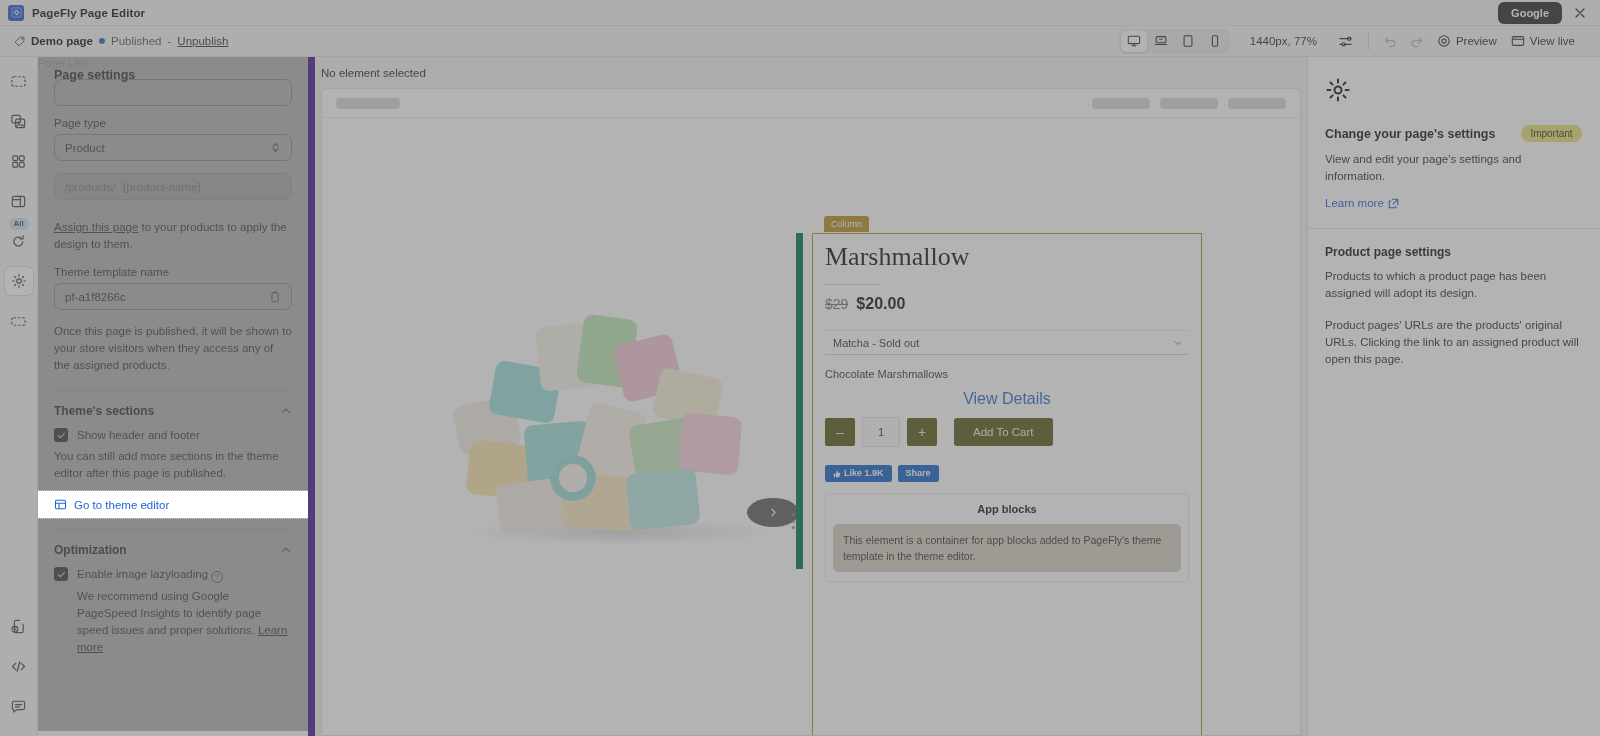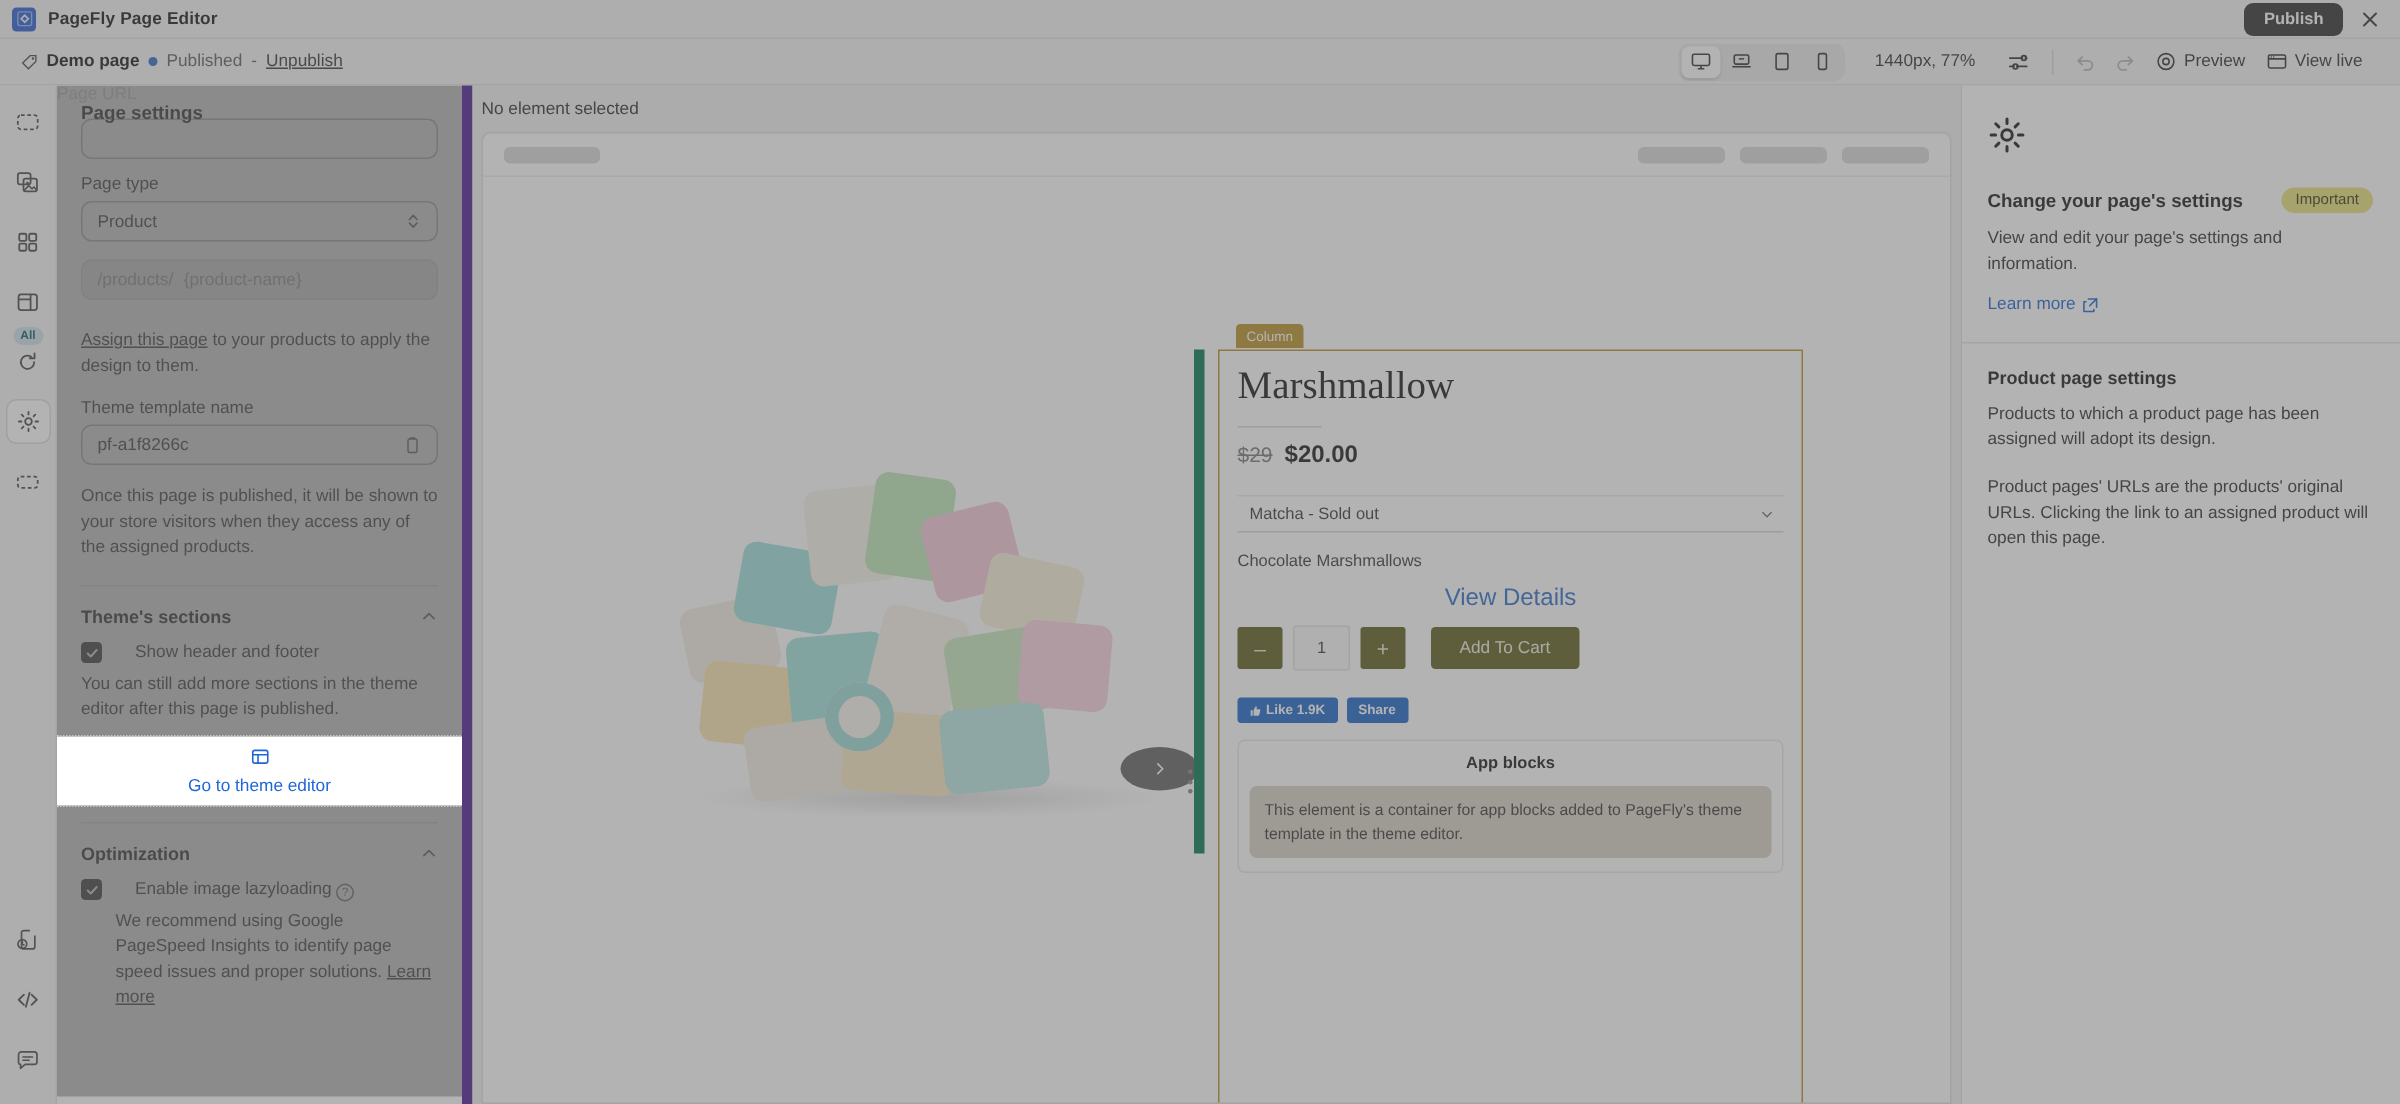--- a/index.html
+++ b/index.html
@@ -305,7 +305,7 @@
     </div>
     <div class="brand-title">PageFly Page Editor</div>
     <div class="topbar-spacer"></div>
-    <button class="publish-btn">Publish</button>
+    <button class="publish-btn">Google</button>
     <div class="close-x">
       <svg width="12" height="12" viewBox="0 0 12 12">
           <path d="M2 2 L10 10 M10 2 L2 10" stroke="currentColor" stroke-width="1.3" fill="none" stroke-linecap="round"></path>

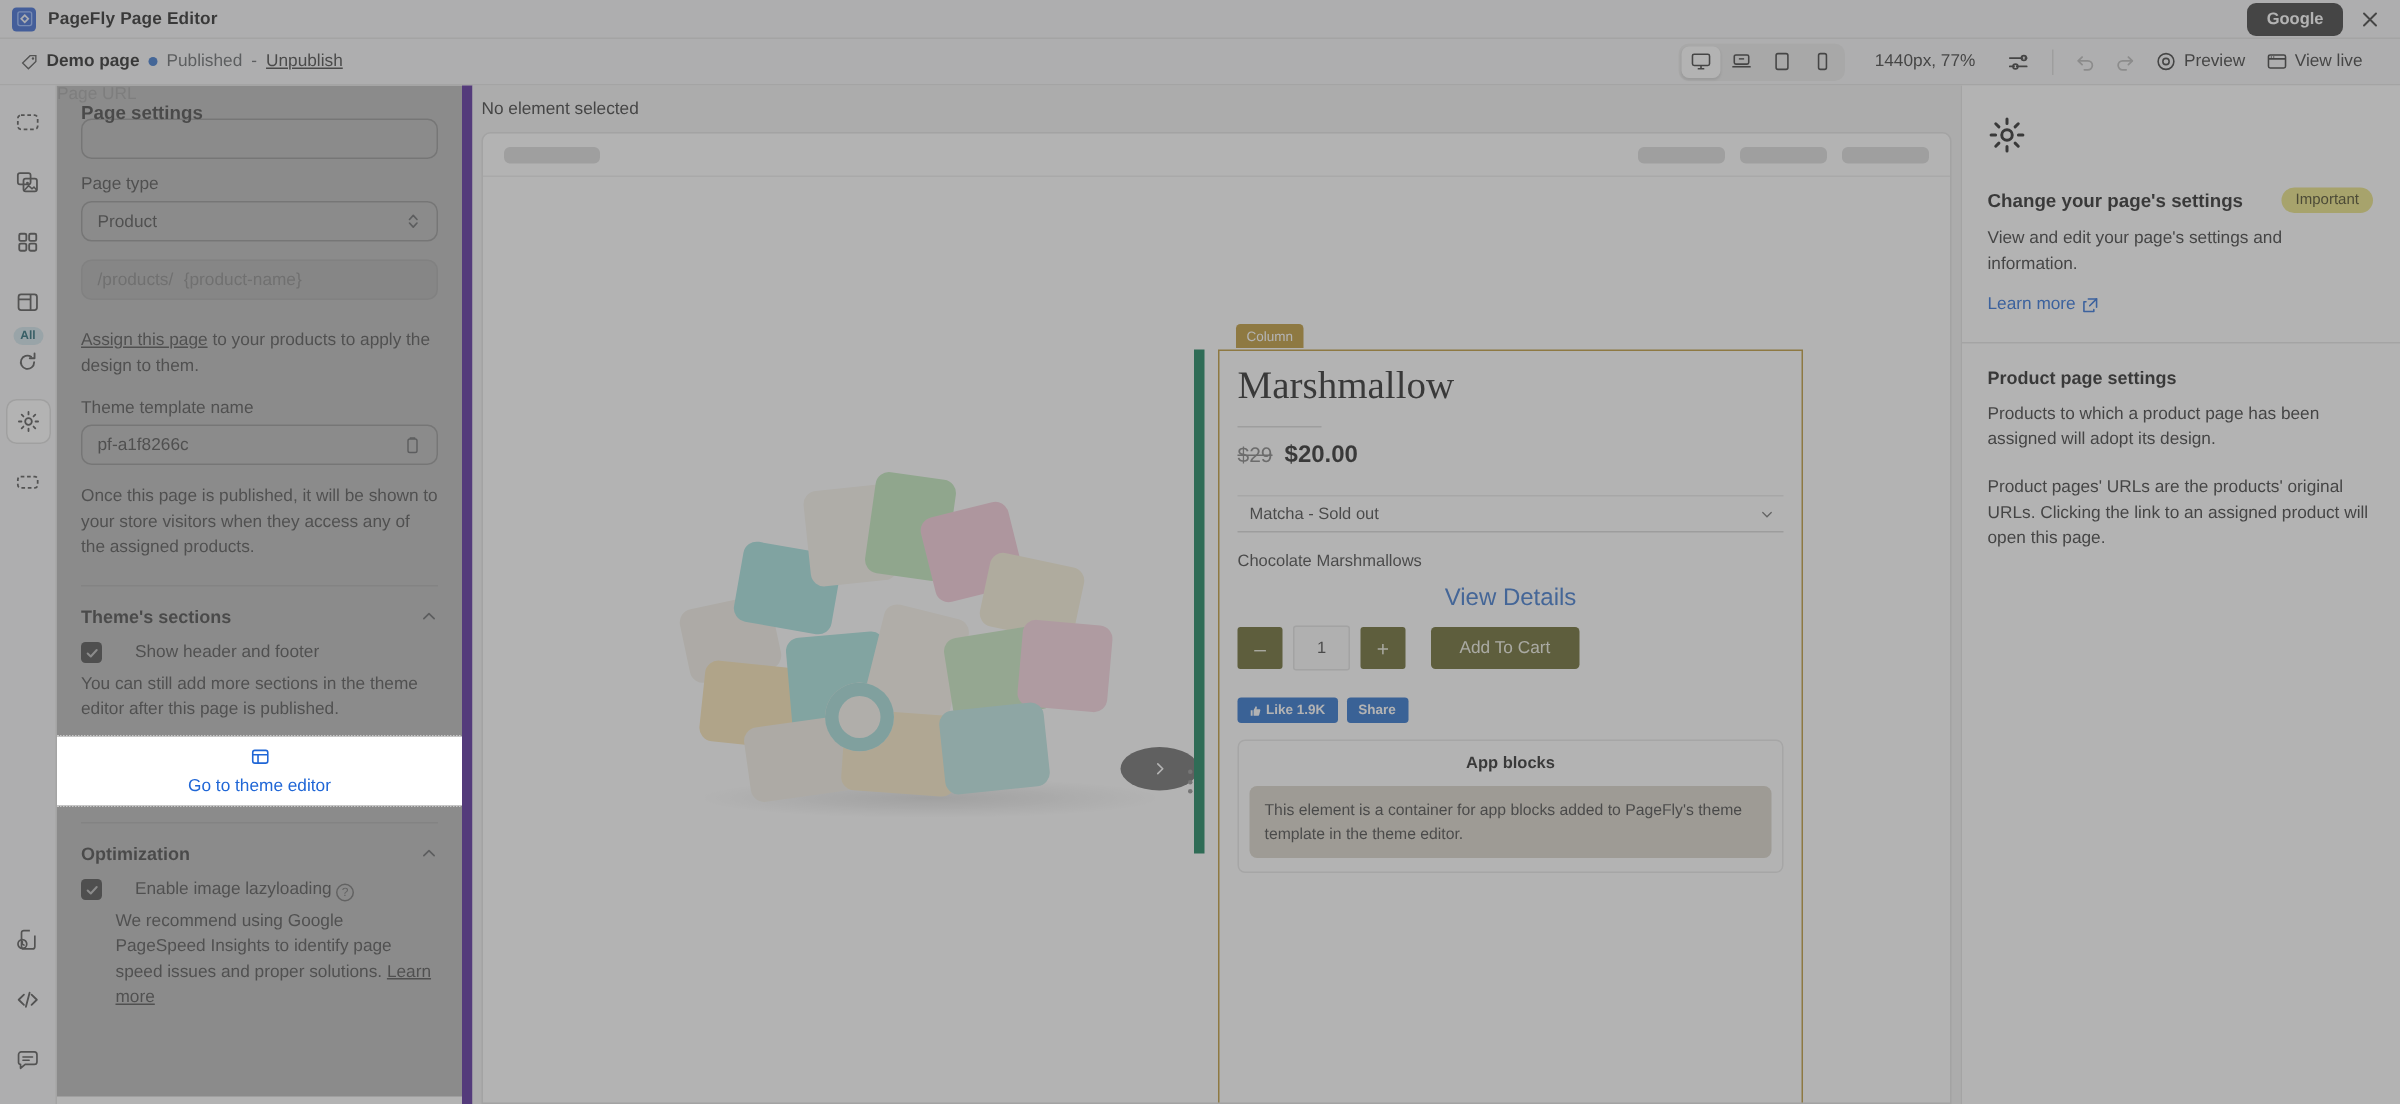--- a/index.html
+++ b/index.html
@@ -139,7 +139,7 @@
     display: flex; align-items: center; justify-content: center; flex: none;
     margin-top: 1px; cursor: pointer;
   }
-  .check-label { font-size: 11.5px; color: #303030; line-height: 16px; margin-left: 13px; }
+  .check-label { font-size: 11.5px; color: #303030; line-height: 16px; }
   .sub-note { font-size: 11.5px; color: #303030; line-height: 17px; margin-left: 0; }
   .theme-editor-row {
     margin: 9px -16px 0; padding: 7px 16px; background: #fff;

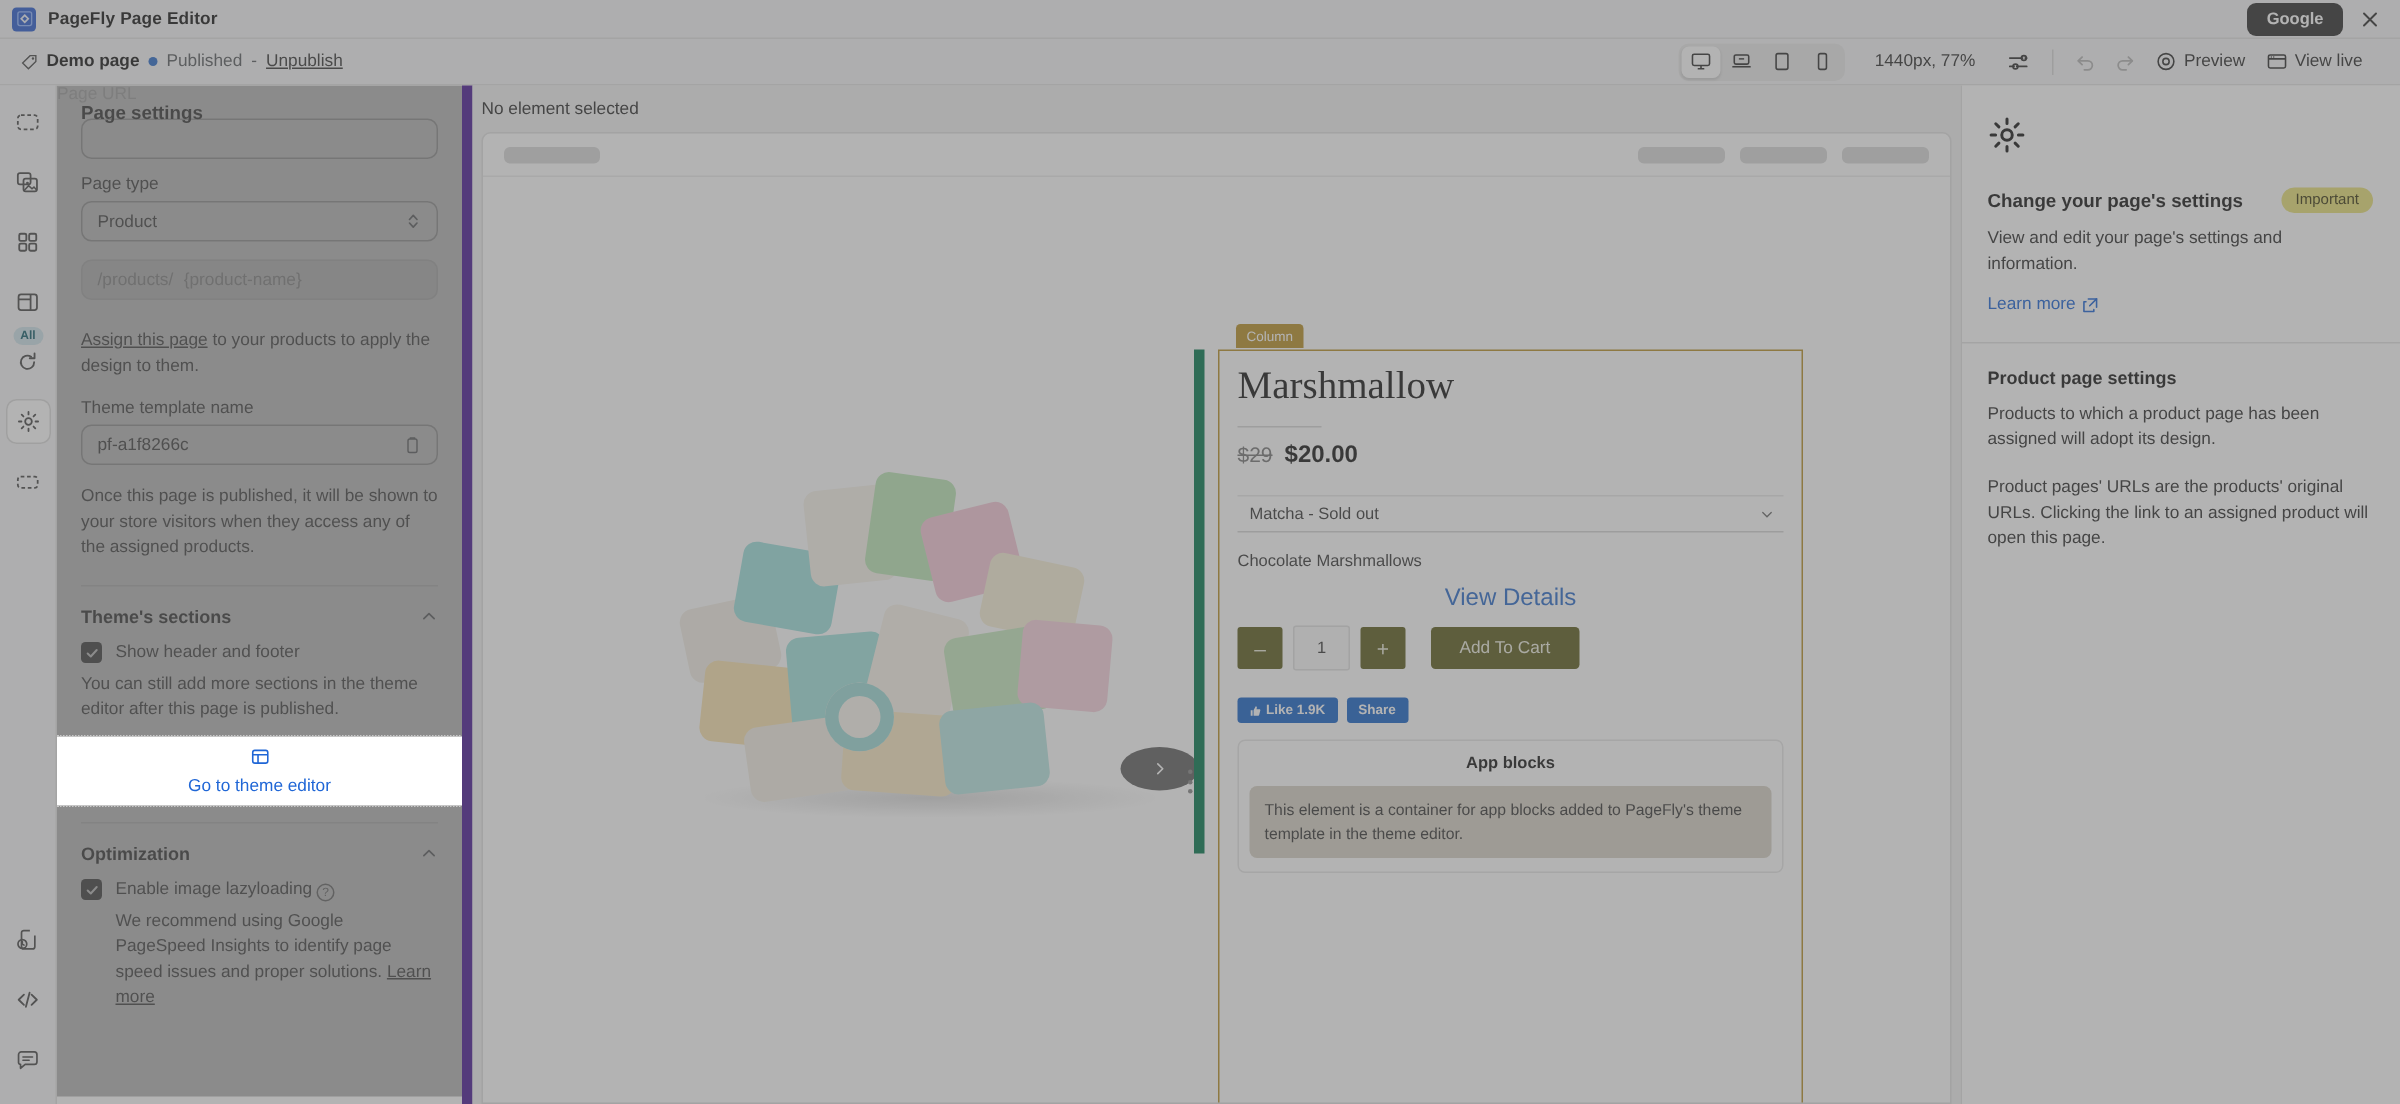--- a/index.html
+++ b/index.html
@@ -144,7 +144,7 @@
   .theme-editor-row {
     margin: 9px -16px 0; padding: 7px 16px; background: #fff;
     outline: 1px dotted #c8c8c8; display: flex; align-items: center; gap: 7px;
-    cursor: pointer; position: relative; z-index: 40; flex-direction: column;
+    cursor: pointer; position: relative; z-index: 40;
   }
   .theme-editor-link { font-size: 11.5px; color: #1f66d6; }
   .te-icon { color: #1f66d6; display: flex; }

